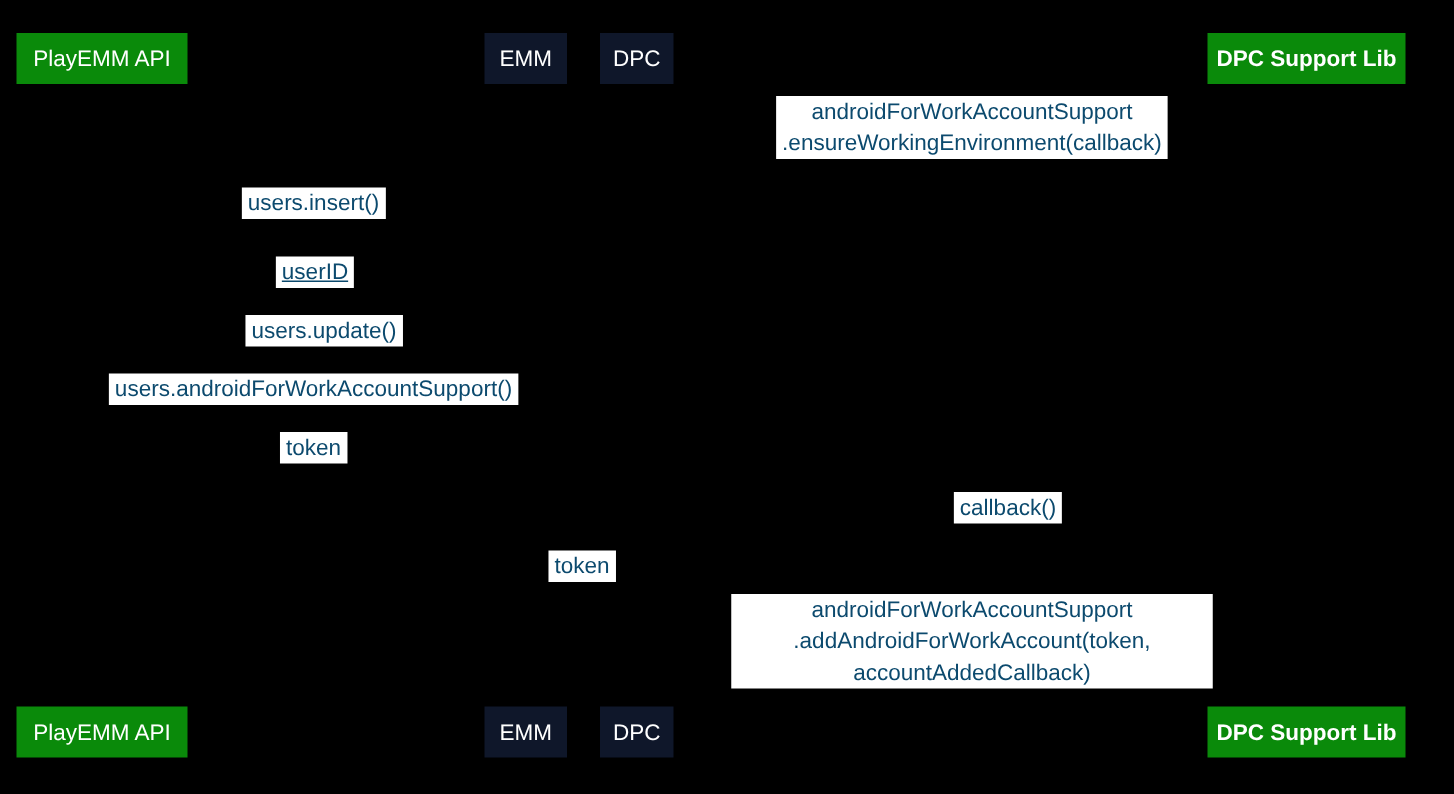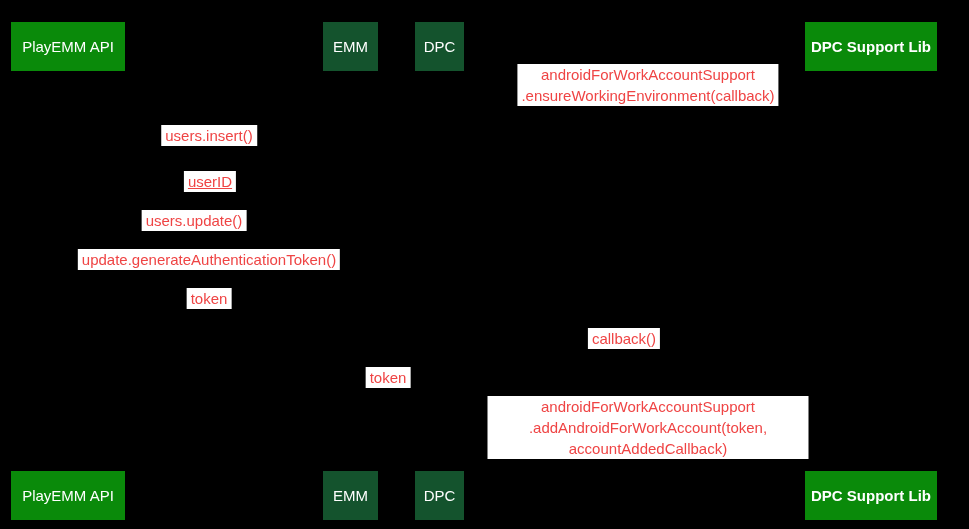--- a/index.html
+++ b/index.html
@@ -22,7 +22,7 @@
   
   .actor {
     position: absolute;
-    height: 49px;
+    height: 34px;
     display: flex;
     align-items: center;
     justify-content: center;

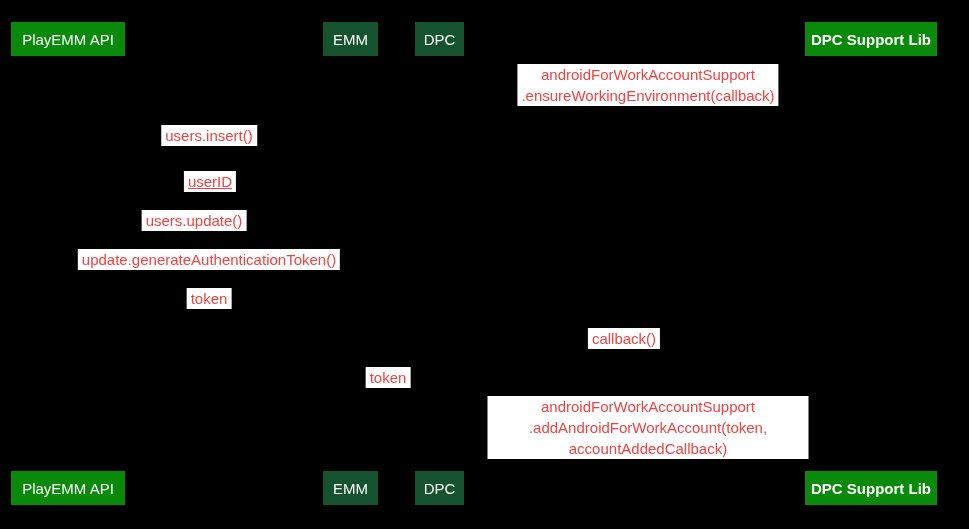--- a/index.html
+++ b/index.html
@@ -32,7 +32,7 @@
     box-sizing: border-box;
   }
   .actor.green { background: #0a8a0a; }
-  .actor.blue  { background: #14532d; }
+  .actor.blue  { background: #0f172a; }
   .row-top    { top: 22px; }
   .row-bottom { top: 471px; }
   .a1 { left: 11px;  width: 114px; }

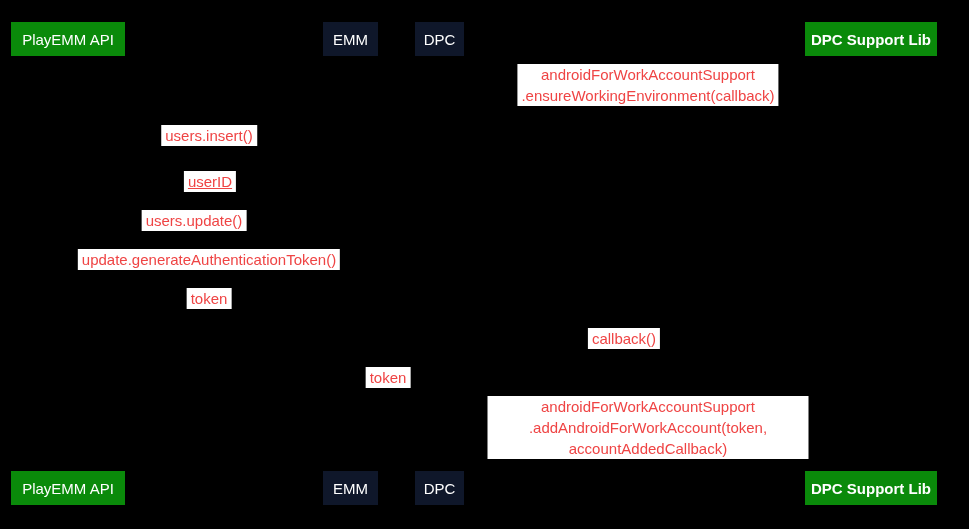--- a/index.html
+++ b/index.html
@@ -37,7 +37,7 @@
   .row-bottom { top: 471px; }
   .a1 { left: 11px;  width: 114px; }
   .a2 { left: 323px; width: 55px;  }
-  .a3 { left: 400px; width: 49px; margin-left: 15px;  }
+  .a3 { left: 400px; width: 49px;  }
   .a4 { left: 805px; width: 132px; font-weight: bold; }
   
   .msg {

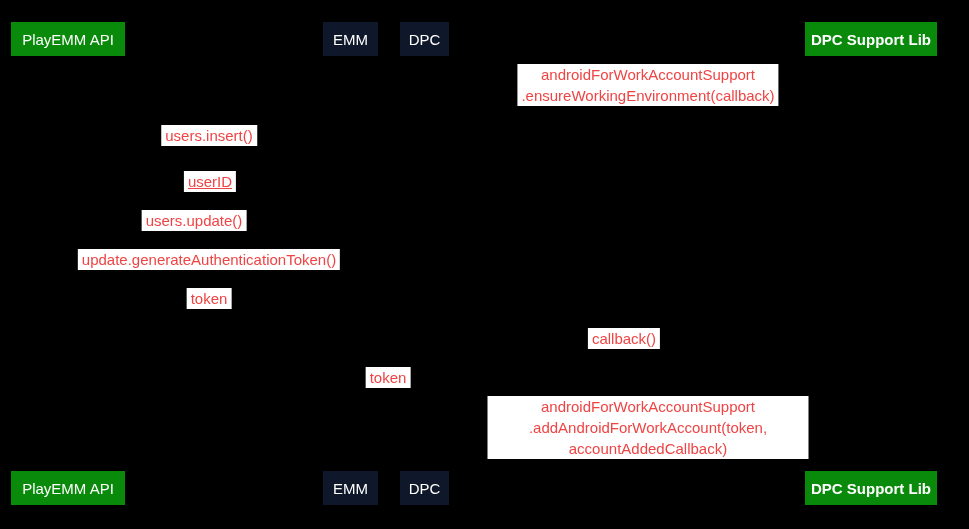--- a/index.html
+++ b/index.html
@@ -44,7 +44,7 @@
     position: absolute;
     transform: translateX(-50%);
     background: #ffffff;
-    color: #ef4444;
+    color: #0c4a6e;
     font-size: 15px;
     line-height: 21px;
     padding: 0 4px;

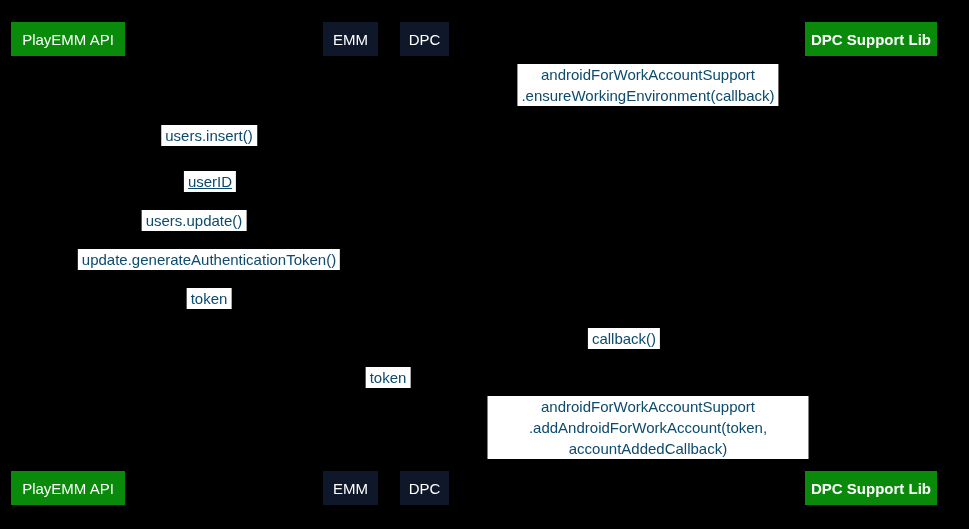--- a/index.html
+++ b/index.html
@@ -54,7 +54,7 @@
   .m1 { left: 648px; top: 64px;  }
   .m2 { left: 209px; top: 125px; }
   .m3 { left: 210px; top: 171px; text-decoration: underline; }
-  .m4 { left: 194px; top: 210px; }
+  .m4 { left: 216px; top: 210px; }
   .m5 { left: 209px; top: 249px; }
   .m6 { left: 209px; top: 288px; }
   .m7 { left: 624px; top: 328px; }

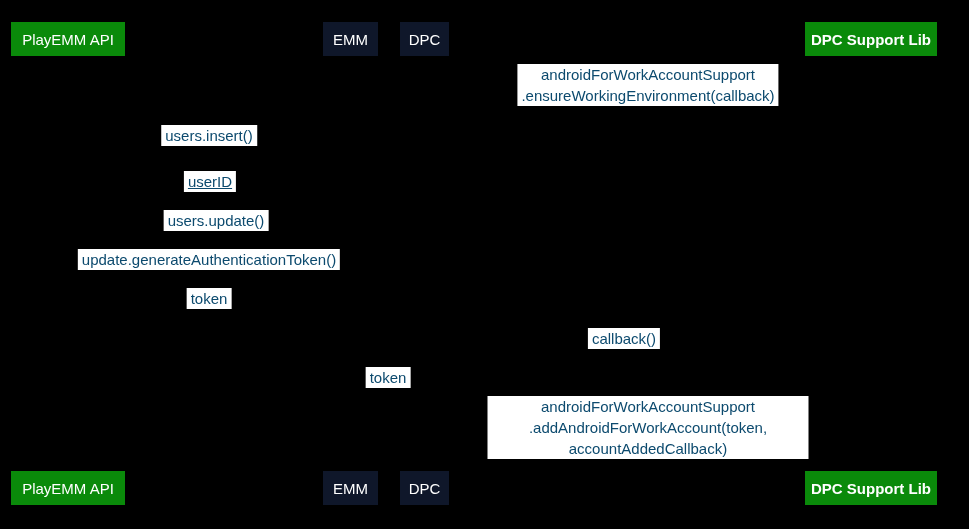--- a/index.html
+++ b/index.html
@@ -76,7 +76,7 @@
   <div class="msg m2">users.insert()</div>
   <div class="msg m3">userID</div>
   <div class="msg m4">users.update()</div>
-  <div class="msg m5">update.generateAuthenticationToken()</div>
+  <div class="msg m5">users.androidForWorkAccountSupport()</div>
   <div class="msg m6">token</div>
   <div class="msg m7">callback()</div>
   <div class="msg m8">token</div>

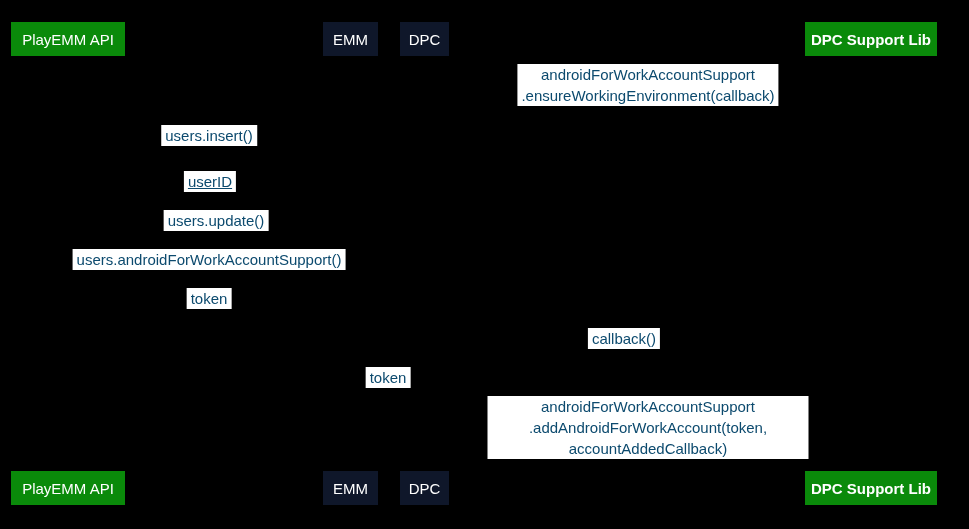--- a/index.html
+++ b/index.html
@@ -57,7 +57,7 @@
   .m4 { left: 216px; top: 210px; }
   .m5 { left: 209px; top: 249px; }
   .m6 { left: 209px; top: 288px; }
-  .m7 { left: 624px; top: 328px; }
+  .m7 { left: 672px; top: 328px; }
   .m8 { left: 388px; top: 367px; }
   .m9 { left: 648px; top: 396px; }
 </style>

